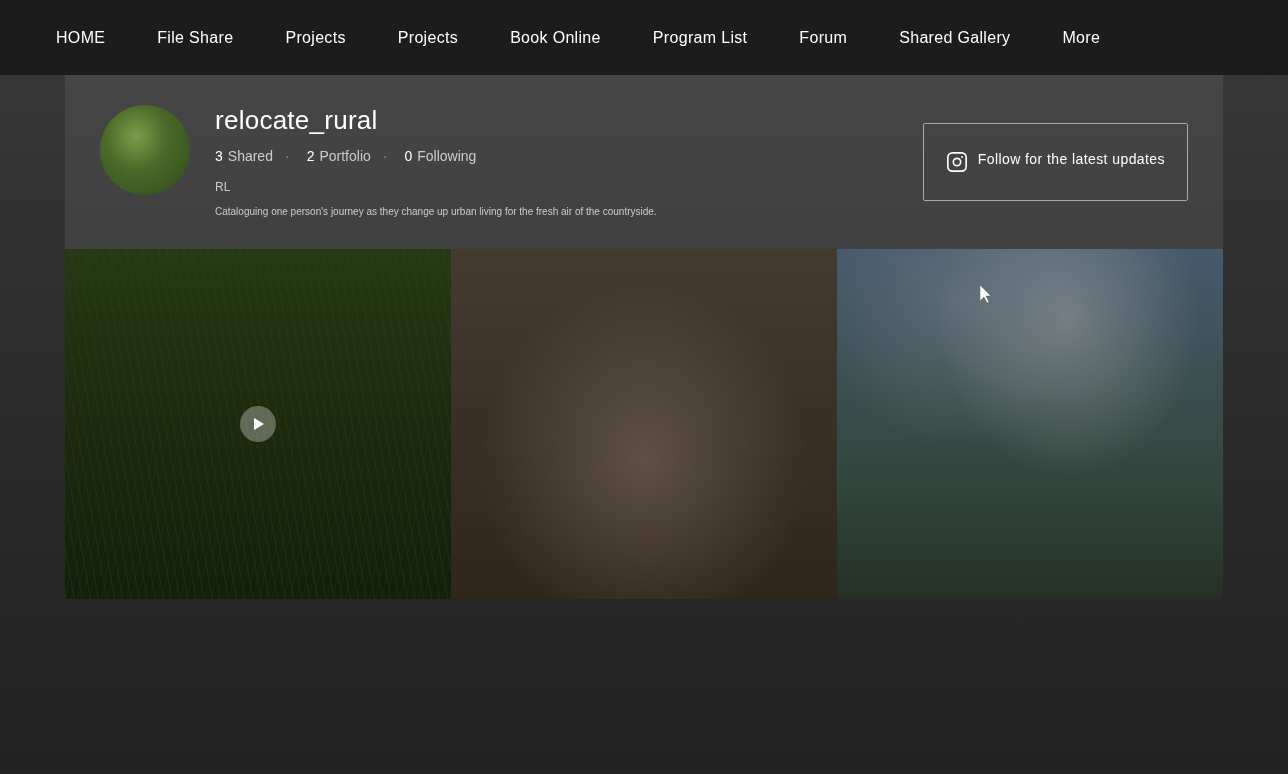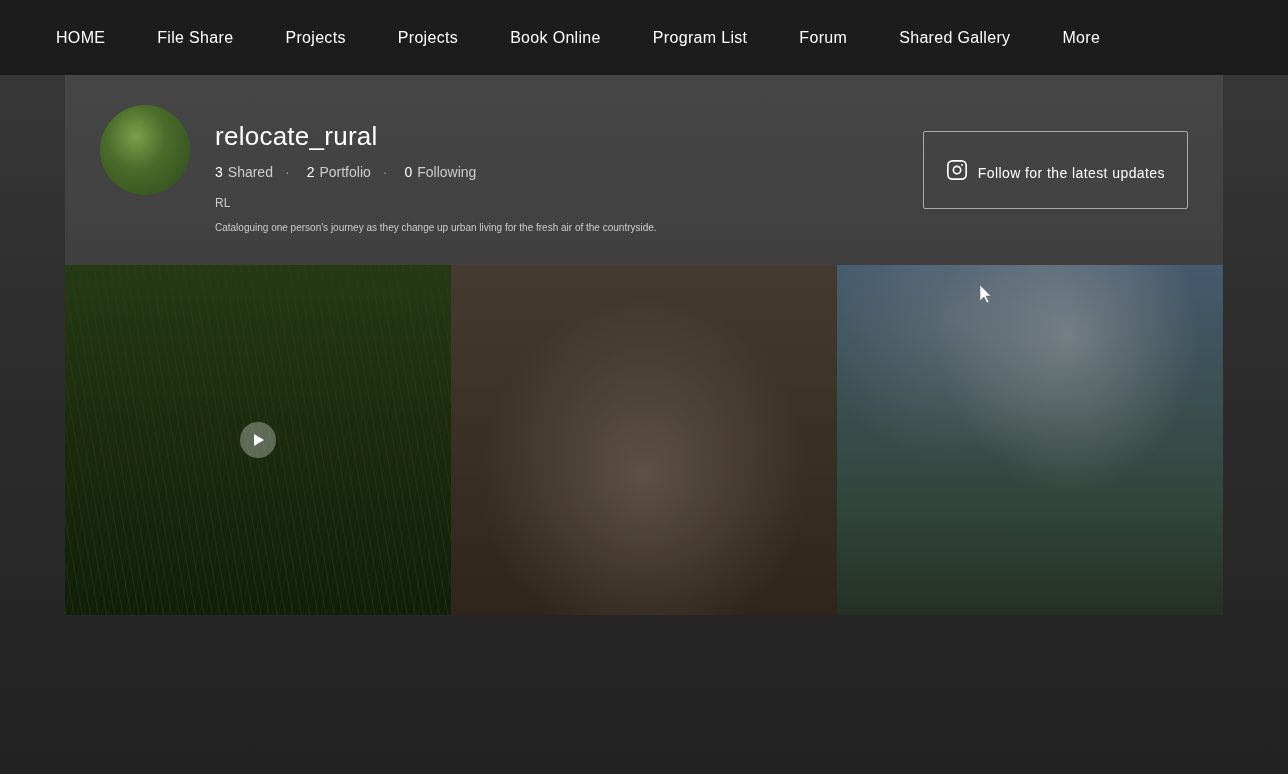--- a/index.html
+++ b/index.html
@@ -94,7 +94,6 @@
 
     .profile-info {
       flex: 1;
-      margin-top: 16px;
     }
 
     .profile-username {

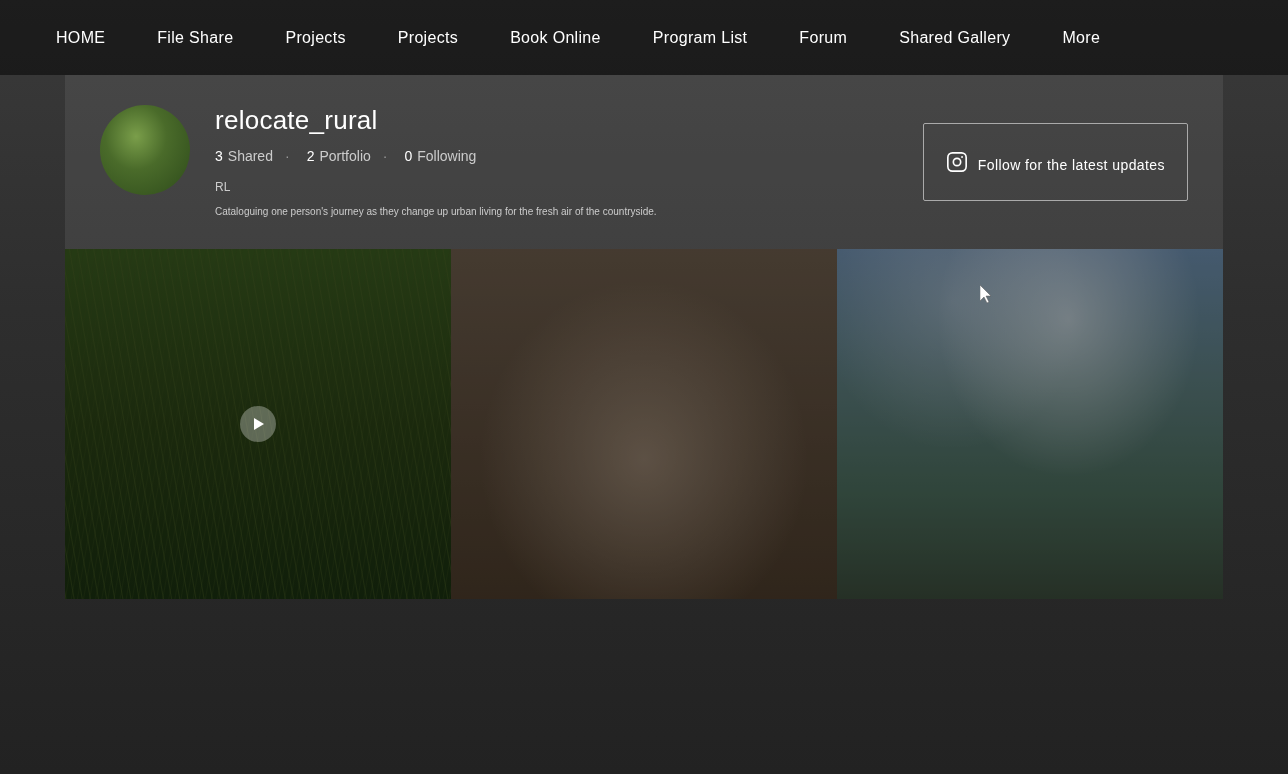--- a/index.html
+++ b/index.html
@@ -145,7 +145,7 @@
 
     .follow-btn {
       display: flex;
-      align-items: flex-end;
+      align-items: flex-start;
       gap: 10px;
       background: transparent;
       border: 1.5px solid #aaaaaa;

